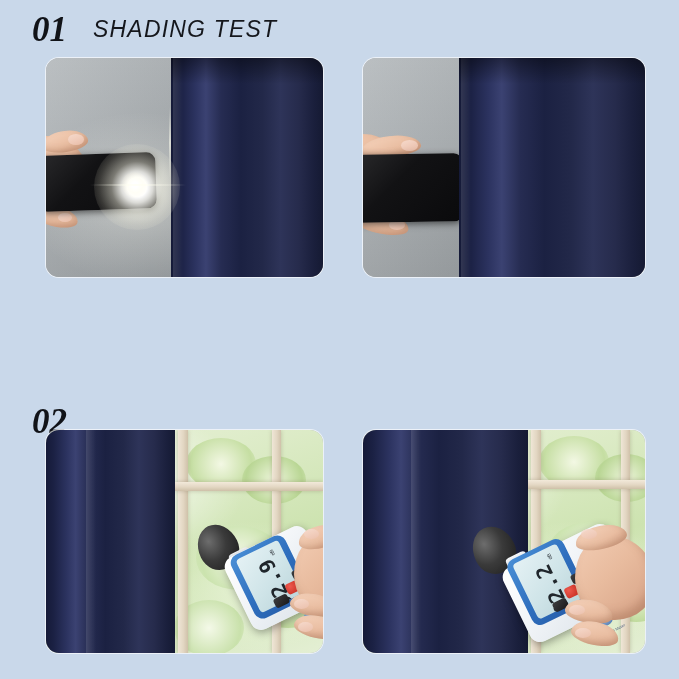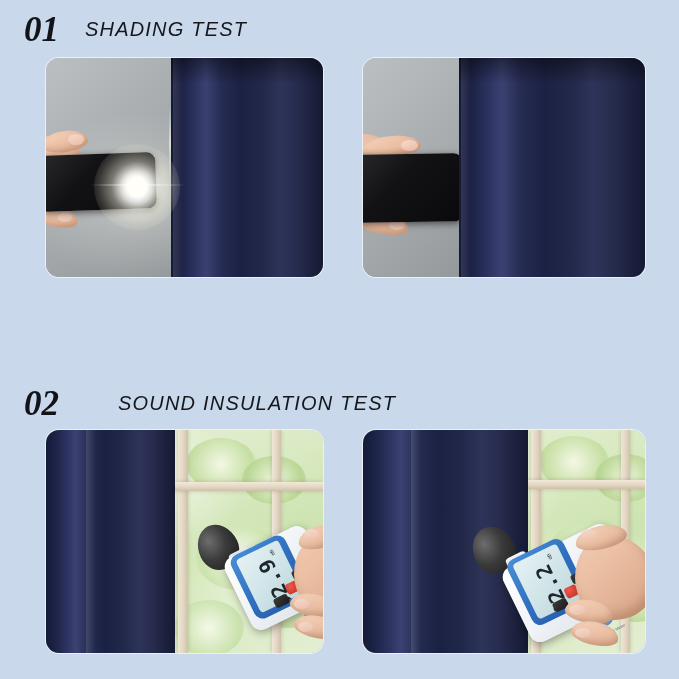--- a/index.html
+++ b/index.html
@@ -34,7 +34,7 @@
     font-weight: 700;
     font-size: 35px;
     color: #111318;
-    margin-left: 24px;
+    margin-left: 32px;
     letter-spacing: 0px;
     line-height: 1;
   }

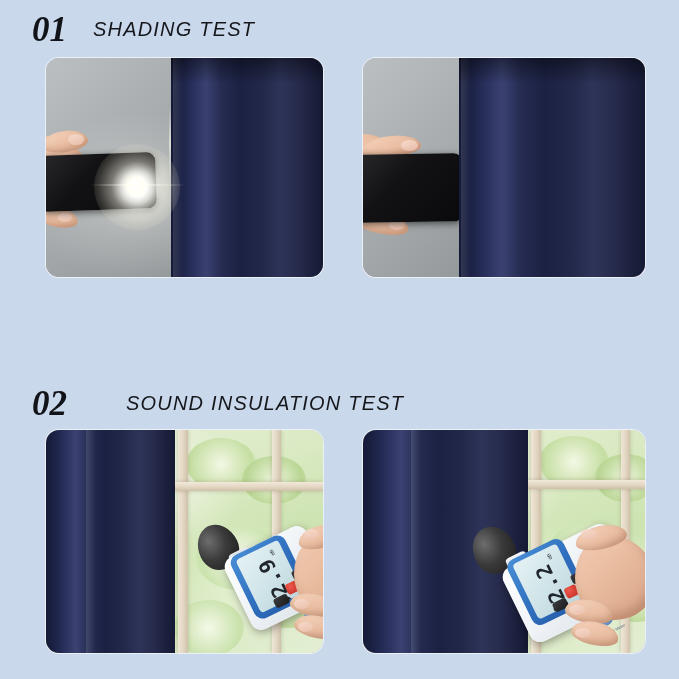--- a/index.html
+++ b/index.html
@@ -42,7 +42,7 @@
     font-family: "Liberation Sans", sans-serif;
     font-style: italic;
     font-weight: 400;
-    font-size: 20px;
+    font-size: 23px;
     color: #15171c;
     margin-left: 26px;
     letter-spacing: 1.2px;

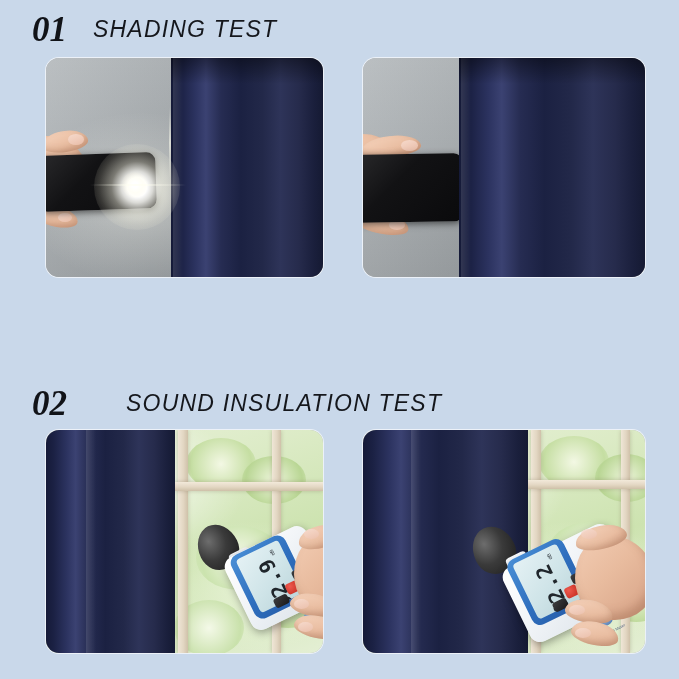--- a/index.html
+++ b/index.html
@@ -316,7 +316,7 @@
   </div>
 
 
-  <div class="section-header" style="top:374px;gap:33px;">
+  <div class="section-header" style="top:392px;">
     <span class="sec-num">02</span>
     <span class="sec-title">SOUND INSULATION TEST</span>
   </div>

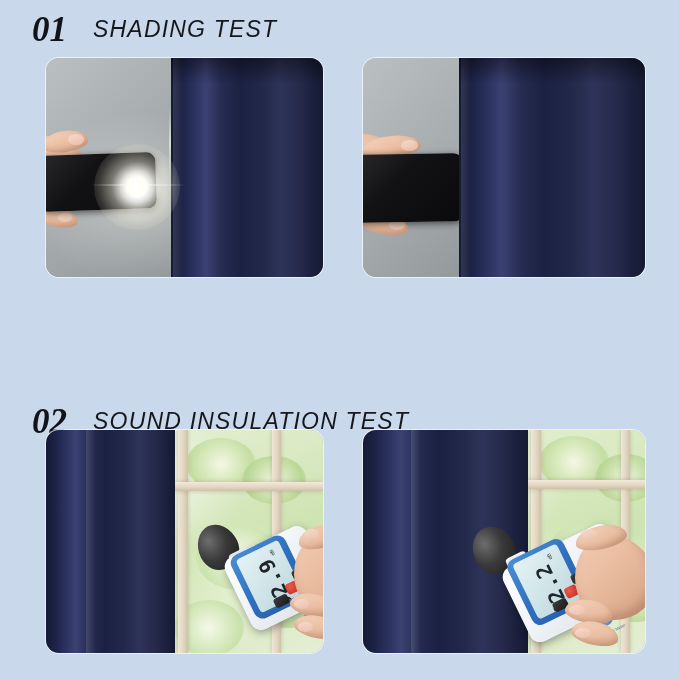--- a/index.html
+++ b/index.html
@@ -318,7 +318,6 @@
 
   <div class="section-header" style="top:392px;">
     <span class="sec-num">02</span>
-    <span class="sec-title">SOUND INSULATION TEST</span>
   </div>
 
   <div class="panel" id="panel-3">

